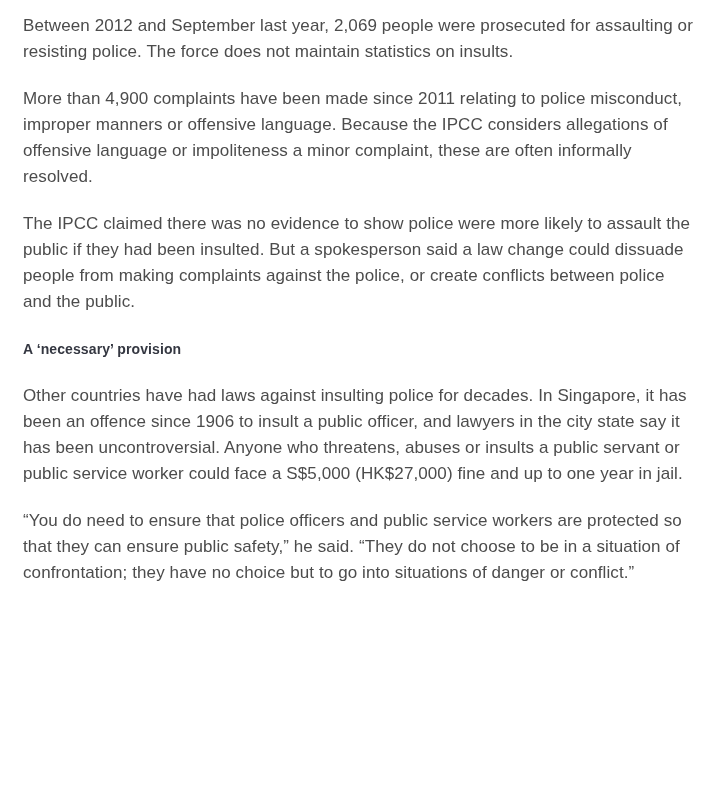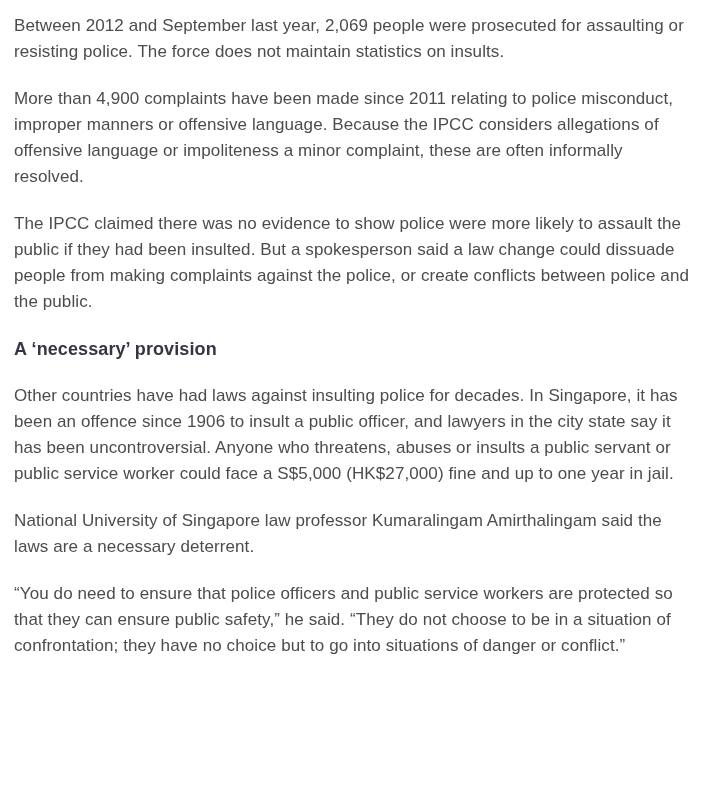--- a/index.html
+++ b/index.html
@@ -16,7 +16,7 @@
   .article {
     box-sizing: border-box;
     width: 709px;
-    padding: 13px 14px 0 14px;
+    padding: 13px 14px 0 23px;
   }
   .article p {
     margin: 0 0 21px 0;

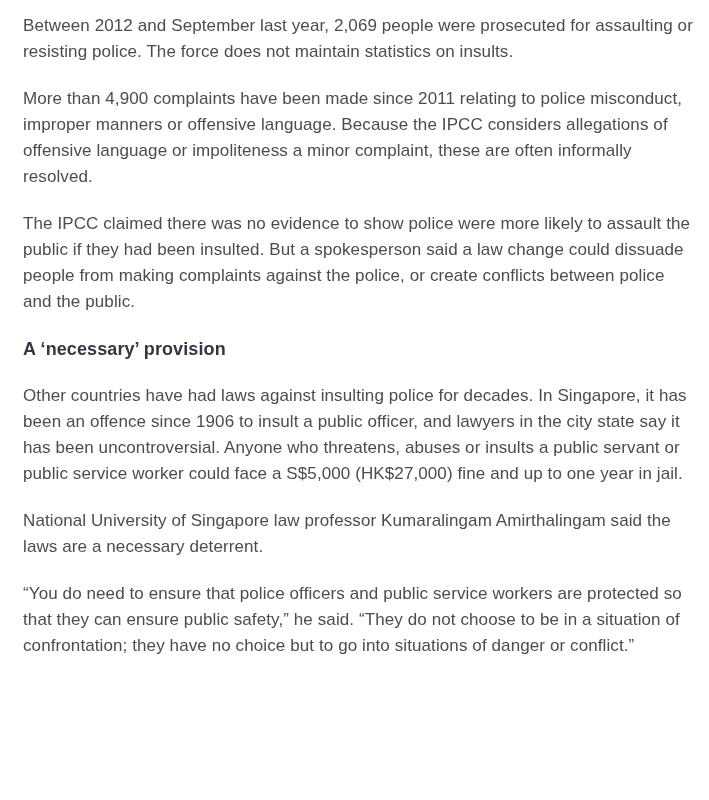--- a/index.html
+++ b/index.html
@@ -27,7 +27,7 @@
   }
   .article h3 {
     margin: 0 0 21px 0;
-    font-size: 18px;
+    font-size: 14px;
     line-height: 26px;
     font-weight: bold;
     color: #343741;

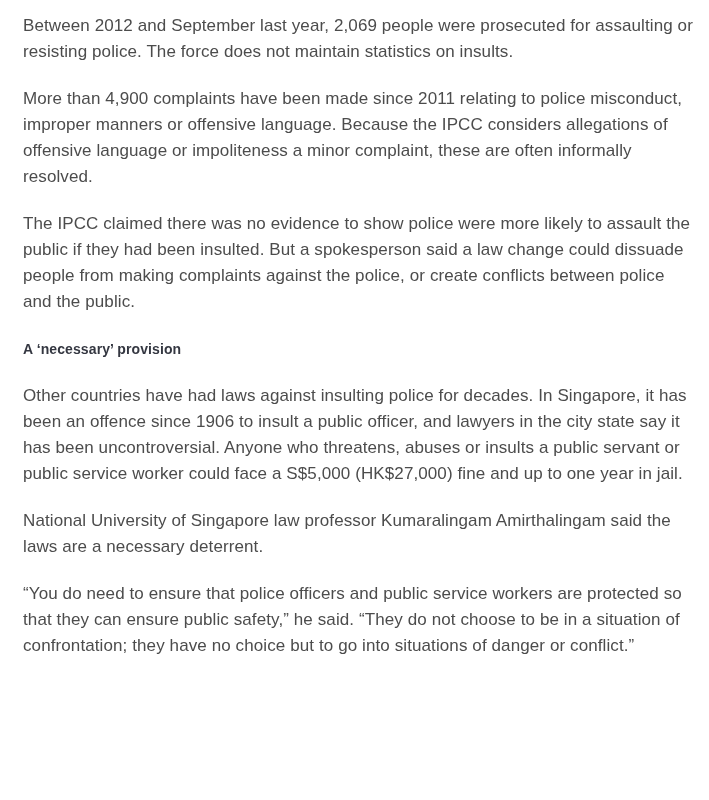--- a/index.html
+++ b/index.html
@@ -43,7 +43,6 @@
   <p>The IPCC claimed there was no evidence to show police were more likely to assault the public if they had been insulted. But a spokesperson said a law change could dissuade people from making complaints against the police, or create conflicts between police and the public.</p>
   <h3>A ‘necessary’ provision</h3>
   <p>Other countries have had laws against insulting police for decades. In Singapore, it has been an offence since 1906 to insult a public officer, and lawyers in the city state say it has been uncontroversial. Anyone who threatens, abuses or insults a public servant or public service worker could face a S$5,000 (HK$27,000) fine and up to one year in jail.</p>
-  <p>National University of Singapore law professor Kumaralingam Amirthalingam said the laws are a necessary deterrent.</p>
   <p>“You do need to ensure that police officers and public service workers are protected so that they can ensure public safety,” he said. “They do not choose to be in a situation of confrontation; they have no choice but to go into situations of danger or conflict.”</p>
 </div>
 

